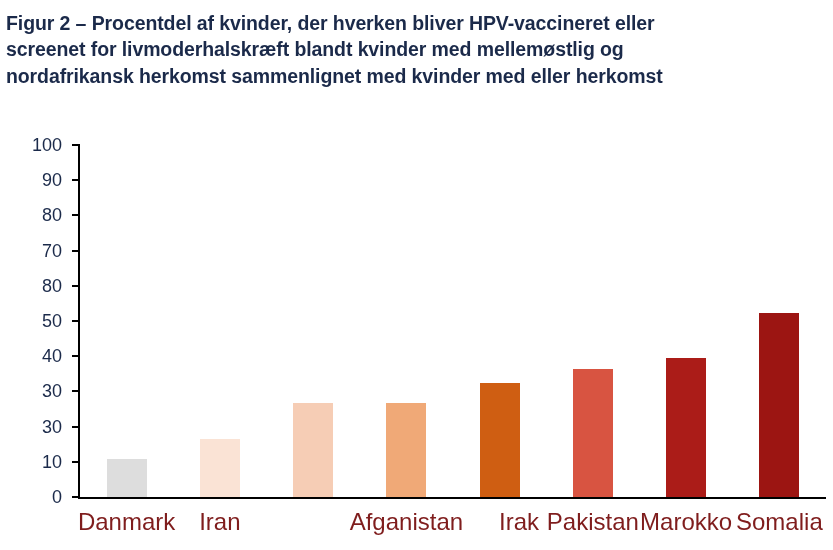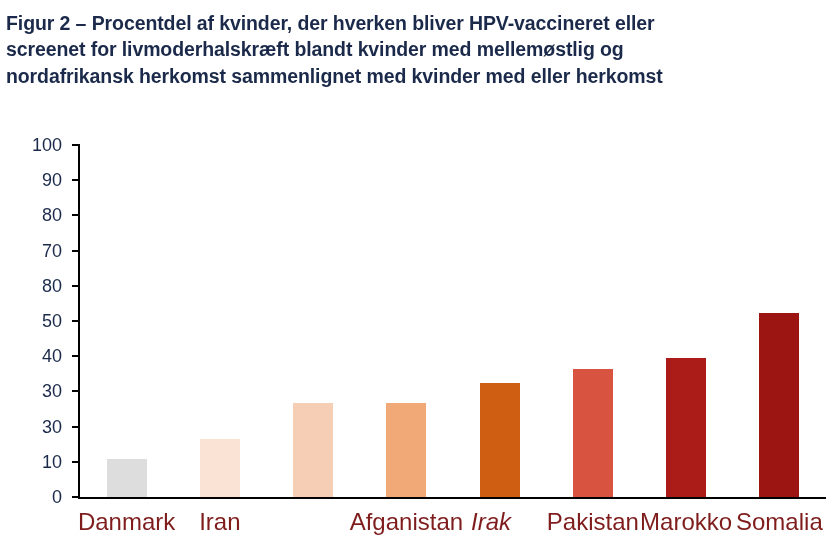--- a/index.html
+++ b/index.html
@@ -189,7 +189,7 @@
         <div class="xlab" style="left: 46.625px;">Danmark</div>
         <div class="xlab" style="left: 139.875px;">Iran</div>
         <div class="xlab" style="left: 326.375px;">Afganistan</div>
-        <div class="xlab" style="left: 411px; font-style: italic;">Irak</div>
+        <div class="xlab" style="left: 439px;">Irak</div>
         <div class="xlab" style="left: 512.875px;">Pakistan</div>
         <div class="xlab" style="left: 606.125px;">Marokko</div>
         <div class="xlab" style="left: 699.375px;">Somalia</div>

